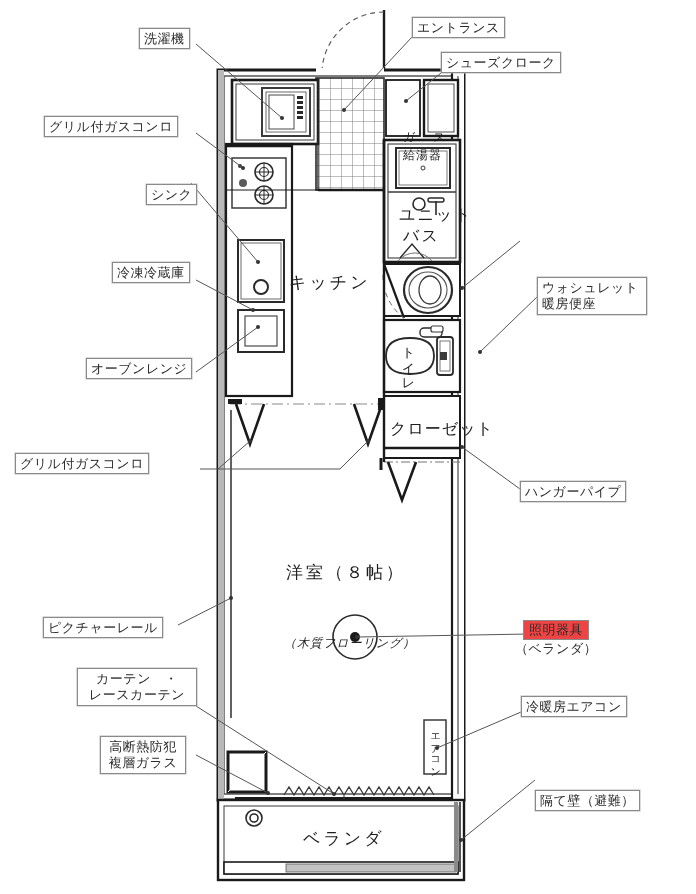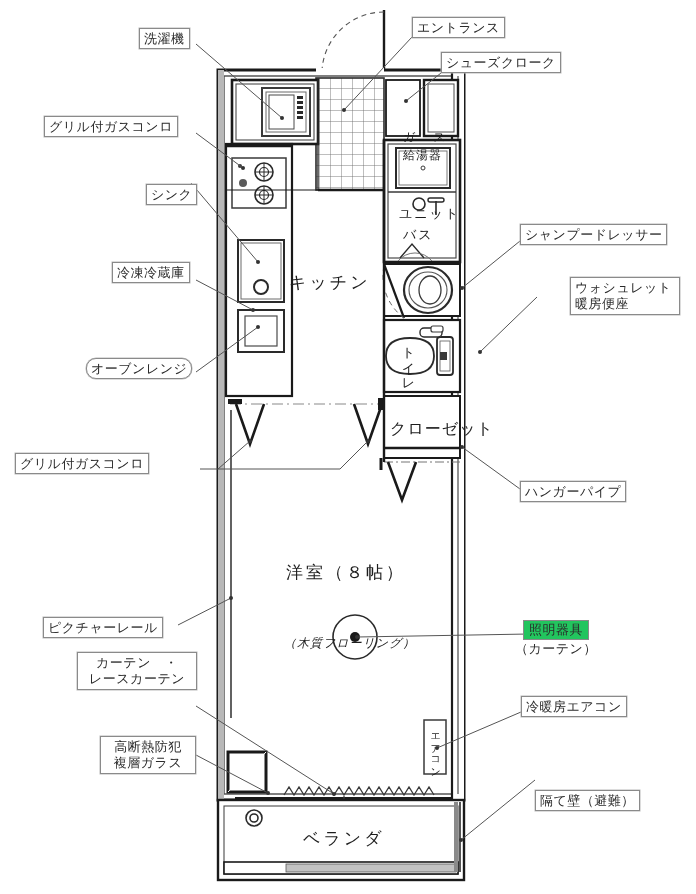--- a/index.html
+++ b/index.html
@@ -68,7 +68,7 @@
   .rm {
     position: absolute;
     color: #1d1d1d;
-    font-size: 13px;
+    font-size: 16px;
     letter-spacing: 2px;
     white-space: nowrap;
     text-align: center;

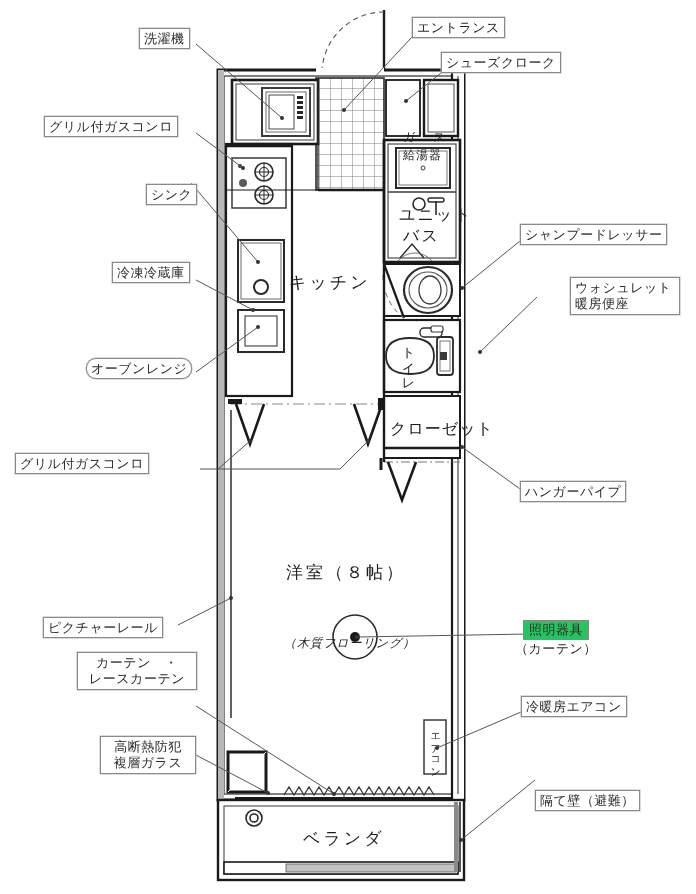--- a/index.html
+++ b/index.html
@@ -383,7 +383,6 @@
 
   <div class="lbl" style="left:15px; top:453px;">グリル付ガスコンロ</div>
 
-  <div class="lbl" style="left:520px; top:224px;">シャンプードレッサー</div>
 
   <div class="lbl two" style="left:537px; top:277px; width:110px; text-align:left;margin-left:33px;">
     <span>ウォシュレット</span><br>

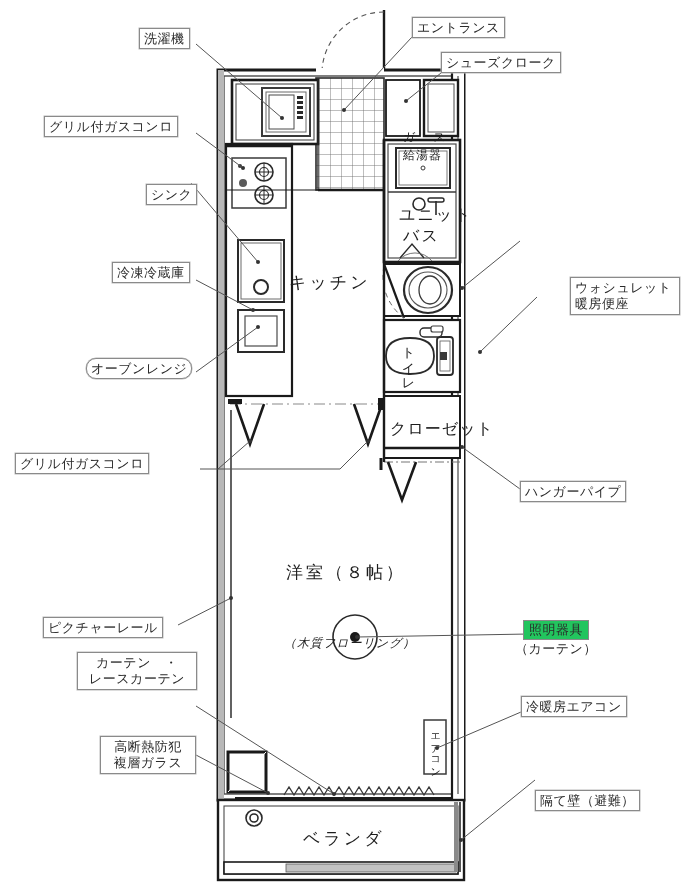--- a/index.html
+++ b/index.html
@@ -384,7 +384,7 @@
   <div class="lbl" style="left:15px; top:453px;">グリル付ガスコンロ</div>
 
 
-  <div class="lbl two" style="left:537px; top:277px; width:110px; text-align:left;margin-left:33px;">
+  <div class="lbl two" style="left:537px; top:277px; width:110px; text-align:left;">
     <span>ウォシュレット</span><br>
     <span>暖房便座</span>
   </div>

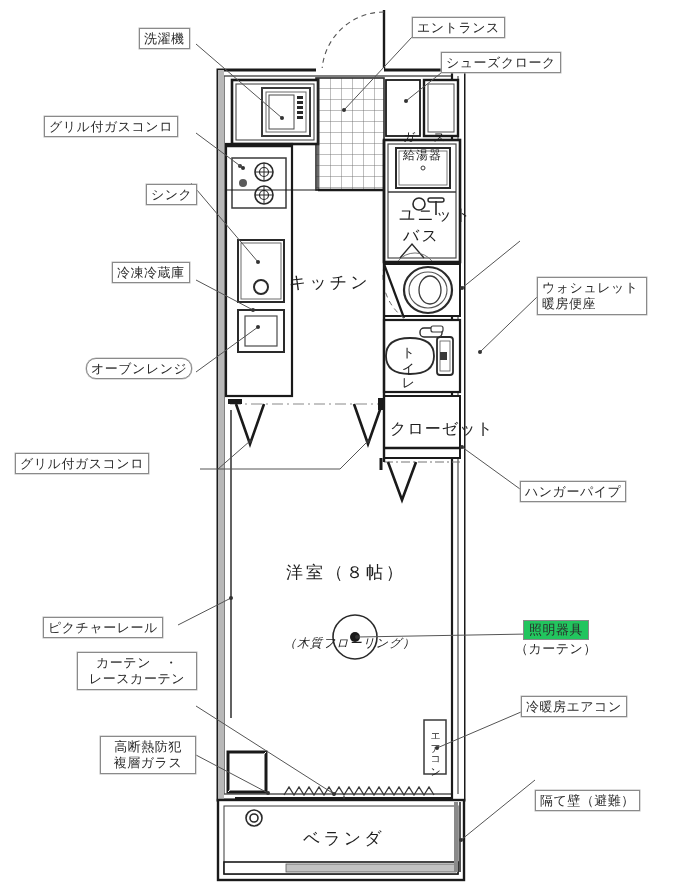--- a/index.html
+++ b/index.html
@@ -379,7 +379,7 @@
 
   <div class="lbl" style="left:112px; top:262px;">冷凍冷蔵庫</div>
 
-  <div class="lbl" style="left:86px; top:358px;border-radius:10px;">オーブンレンジ</div>
+  <div class="lbl" style="left:86px; top:358px;">オーブンレンジ</div>
 
   <div class="lbl" style="left:15px; top:453px;">グリル付ガスコンロ</div>
 

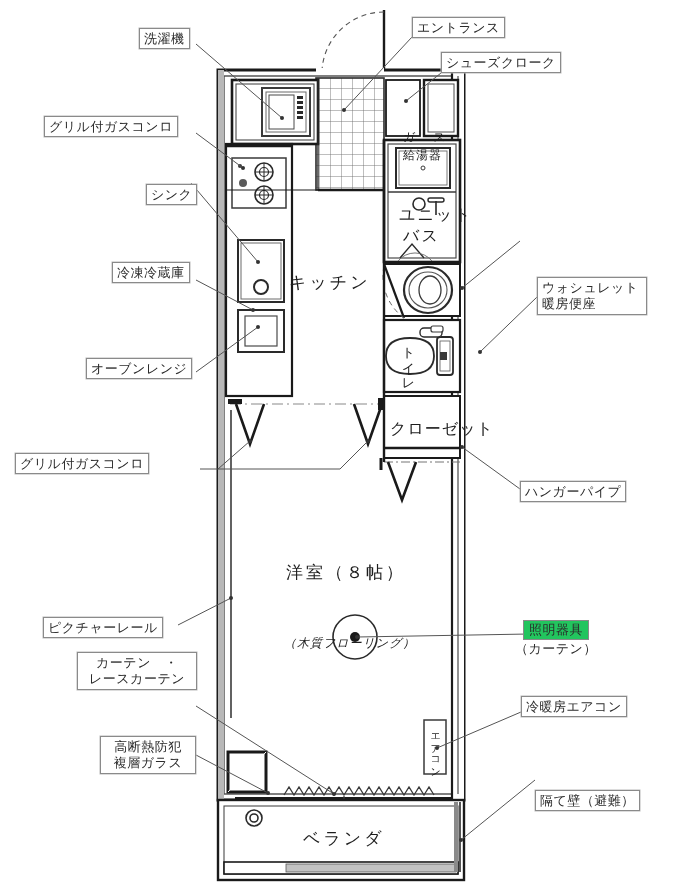--- a/index.html
+++ b/index.html
@@ -55,7 +55,7 @@
   .lblwrap .boxed {
     display: inline-block;
     border: 1px solid #8a8a8a;
-    background: #22c55e;
+    background: #ef4444;
     padding: 1px 5px;
     letter-spacing: 0.5px;
   }

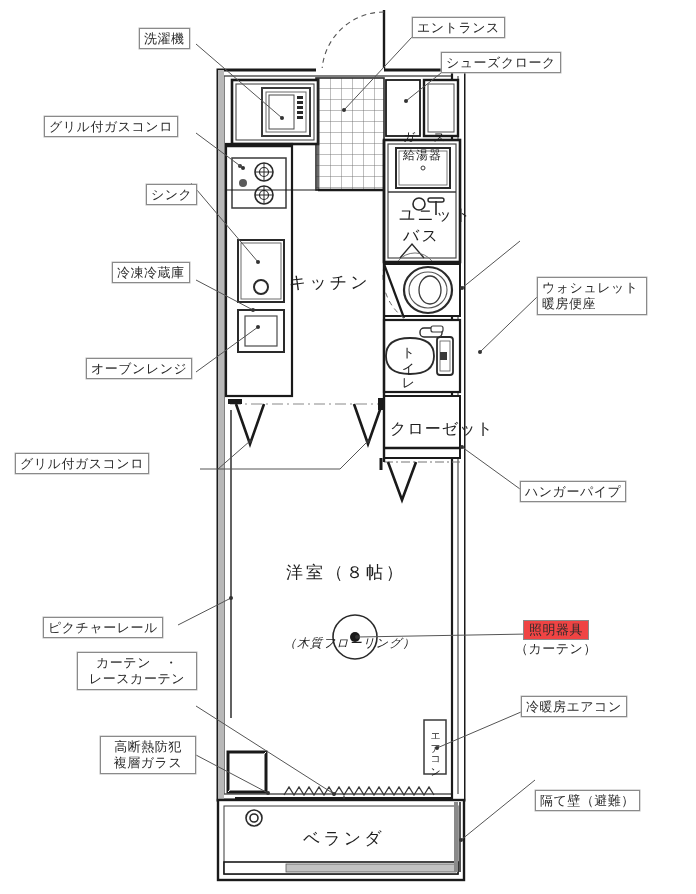--- a/index.html
+++ b/index.html
@@ -405,7 +405,7 @@
 
   <div class="lblwrap" style="left:515px; top:620px;">
     <span class="boxed">照明器具</span>
-    <span class="sub">（カーテン）</span>
+    <span class="sub">（ベランダ）</span>
   </div>
 
   <div class="lbl" style="left:521px; top:696px;">冷暖房エアコン</div>

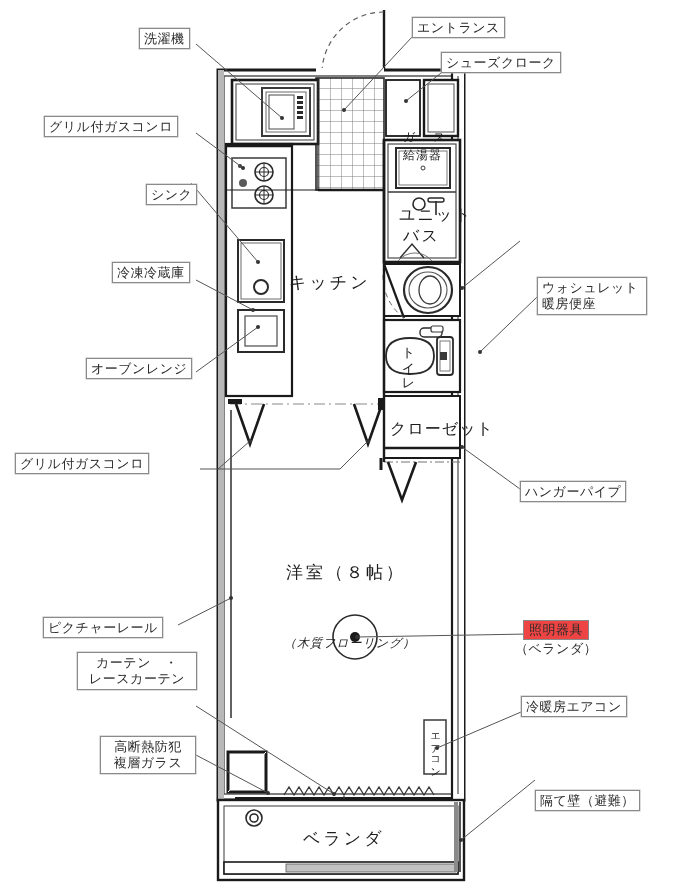--- a/index.html
+++ b/index.html
@@ -393,7 +393,7 @@
 
   <div class="lbl" style="left:43px; top:617px;">ピクチャーレール</div>
 
-  <div class="lbl two" style="left:77px; top:652px; width:120px;">
+  <div class="lbl two" style="left:77px; top:668px; width:120px;">
     <span>カーテン　・</span><br>
     <span>レースカーテン</span>
   </div>

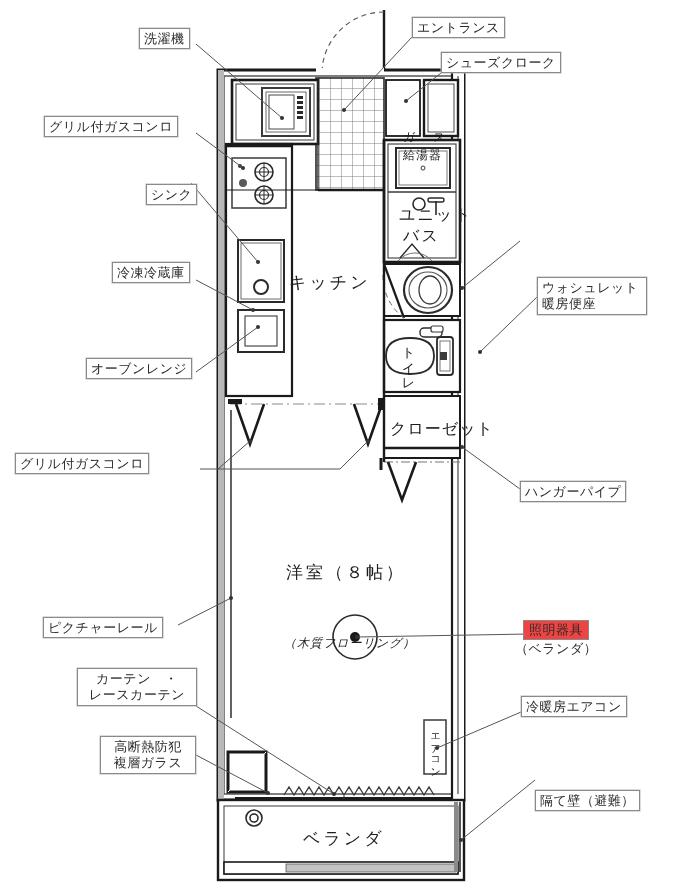--- a/index.html
+++ b/index.html
@@ -398,7 +398,7 @@
     <span>レースカーテン</span>
   </div>
 
-  <div class="lbl two" style="left:100px; top:736px; width:96px;">
+  <div class="lbl two" style="left:100px; top:736px; width:86px;">
     <span>高断熱防犯</span><br>
     <span>複層ガラス</span>
   </div>

